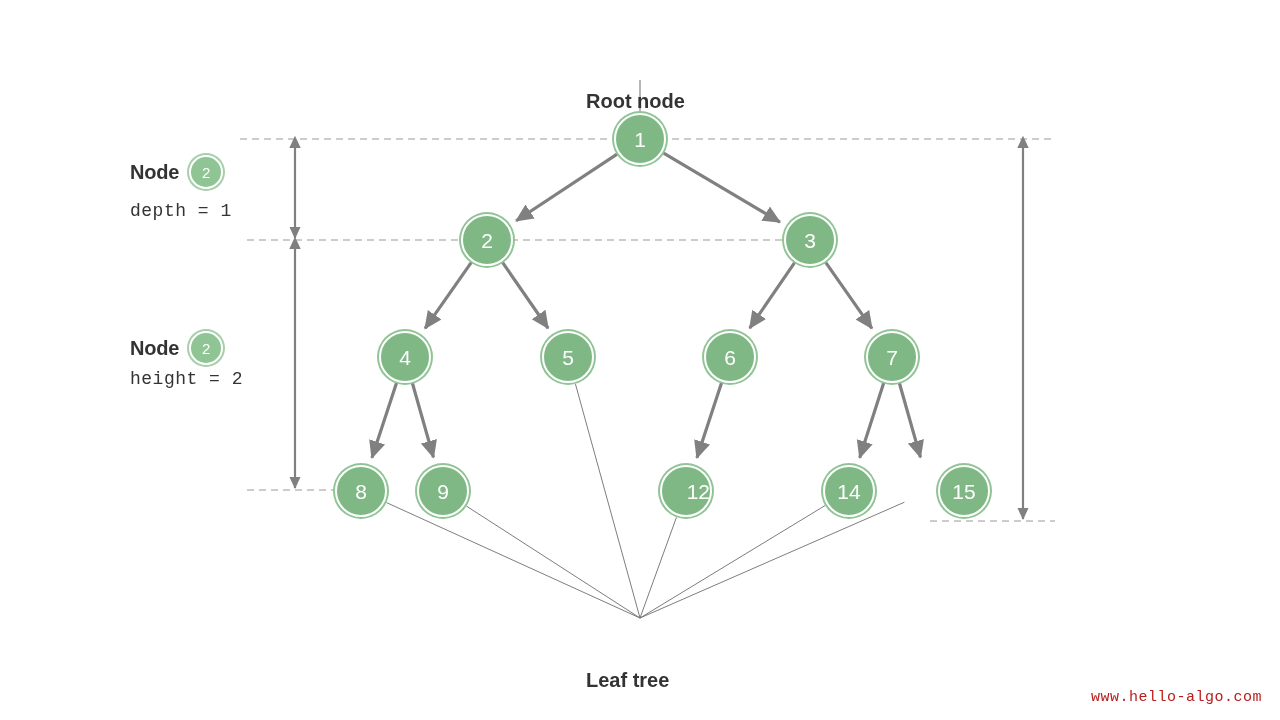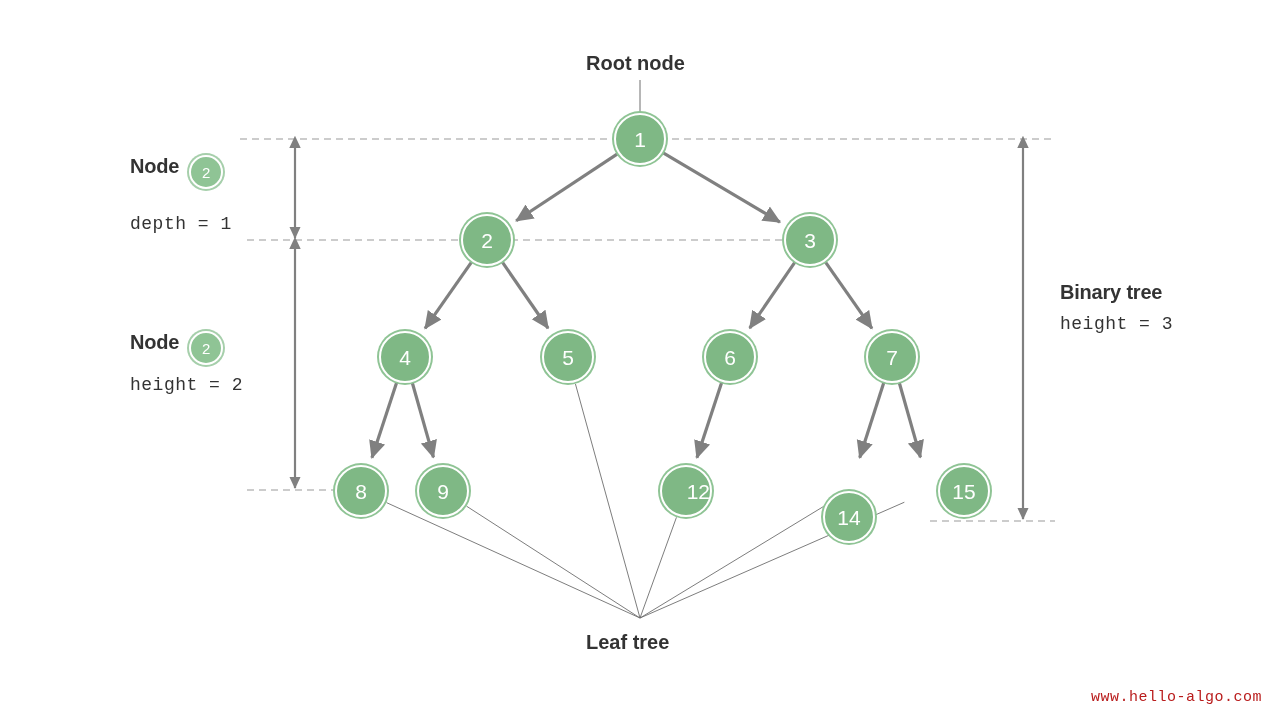--- a/index.html
+++ b/index.html
@@ -84,6 +84,7 @@
     font-weight: bold;
     color: #333333;
     white-space: nowrap;
+    margin-top: 38px;
   }
   .row-inline {
     display: flex;

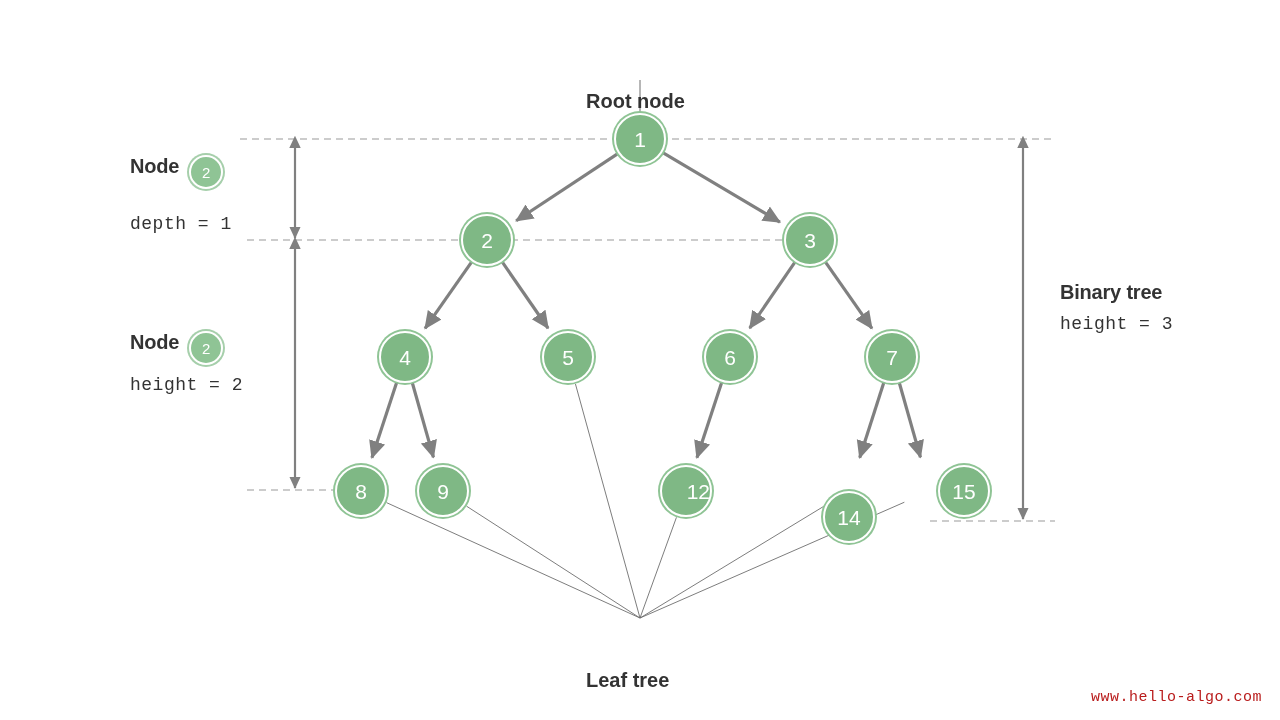--- a/index.html
+++ b/index.html
@@ -88,7 +88,7 @@
   }
   .row-inline {
     display: flex;
-    align-items: flex-start;
+    align-items: center;
     gap: 10px;
     white-space: nowrap;
   }

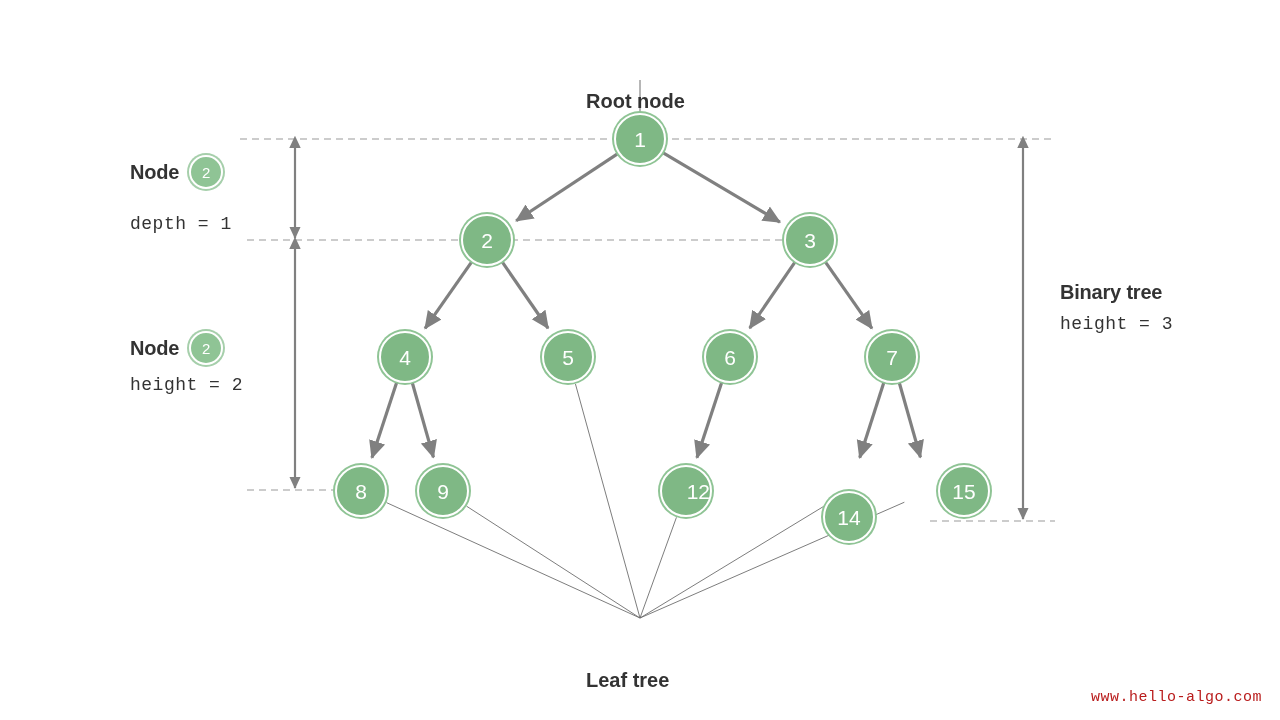--- a/index.html
+++ b/index.html
@@ -209,7 +209,7 @@
       <span class="annot-title">Node</span>
       <span class="badge-circle">2</span>
     </div>
-    <div class="annot-mono" style="margin-top:25px;">depth = 1</div>
+    <div class="annot-mono" style="margin-top:12px;">depth = 1</div>
   </div>
 
   <div class="annot" style="left:130px; top:331px;">

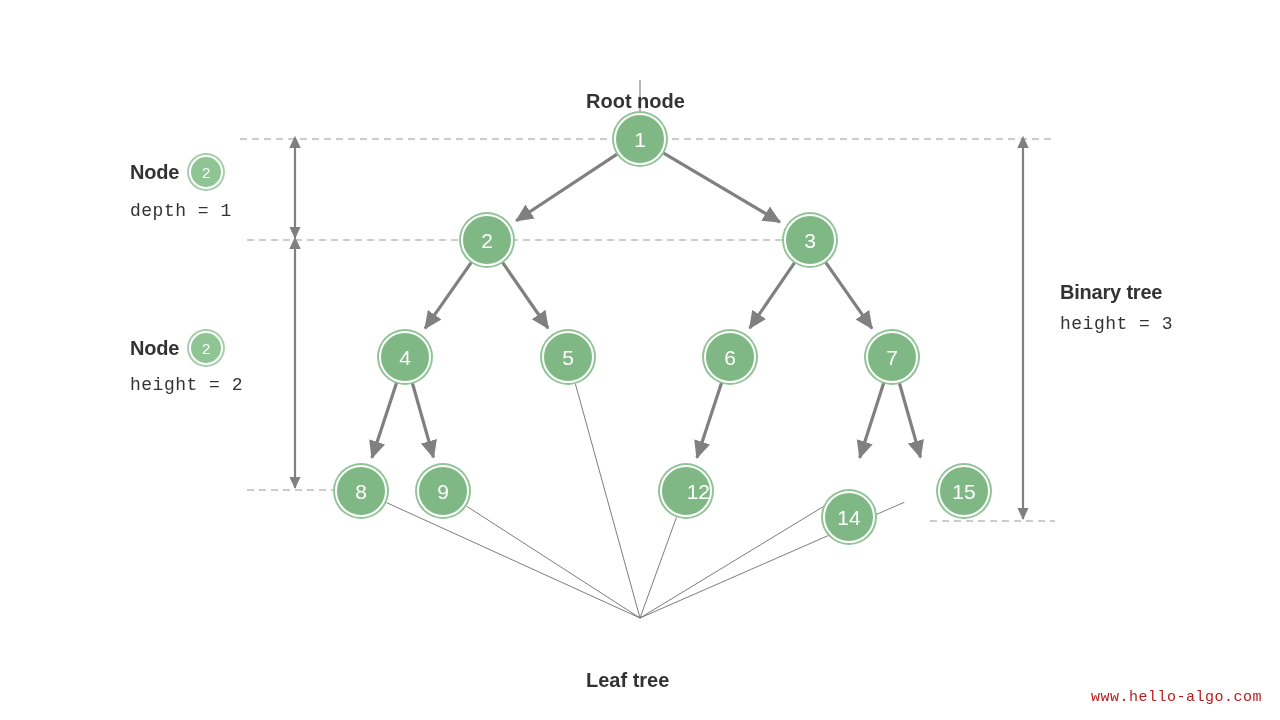--- a/index.html
+++ b/index.html
@@ -220,10 +220,6 @@
     <div class="annot-mono" style="margin-top:10px;">height = 2</div>
   </div>
 
-  <div class="annot" style="left:1060px; top:281px;">
-    <div class="annot-title">Binary tree</div>
-    <div class="annot-mono" style="margin-top:10px;">height = 3</div>
-  </div>
 
   <div class="watermark">www.hello-algo.com</div>
 

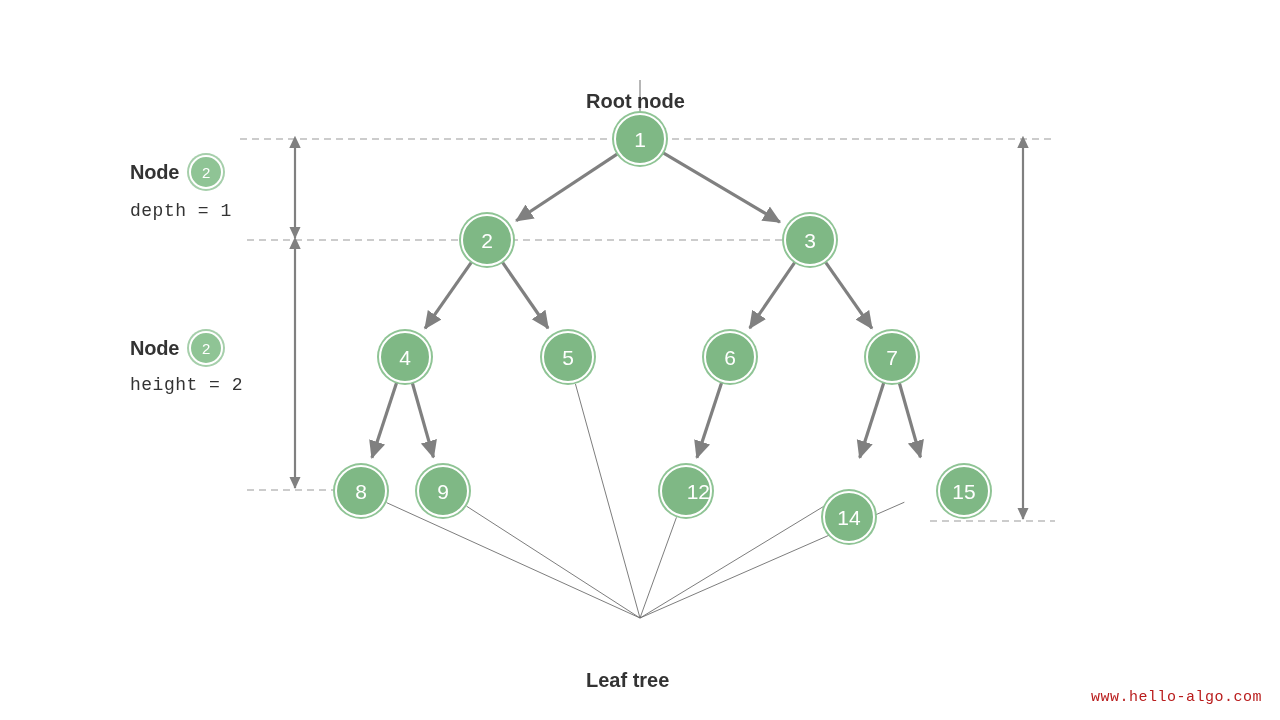--- a/index.html
+++ b/index.html
@@ -217,7 +217,7 @@
       <span class="annot-title">Node</span>
       <span class="badge-circle">2</span>
     </div>
-    <div class="annot-mono" style="margin-top:10px;">height = 2</div>
+    <div class="annot-mono" style="margin-top:4px;">height = 2</div>
   </div>
 
 

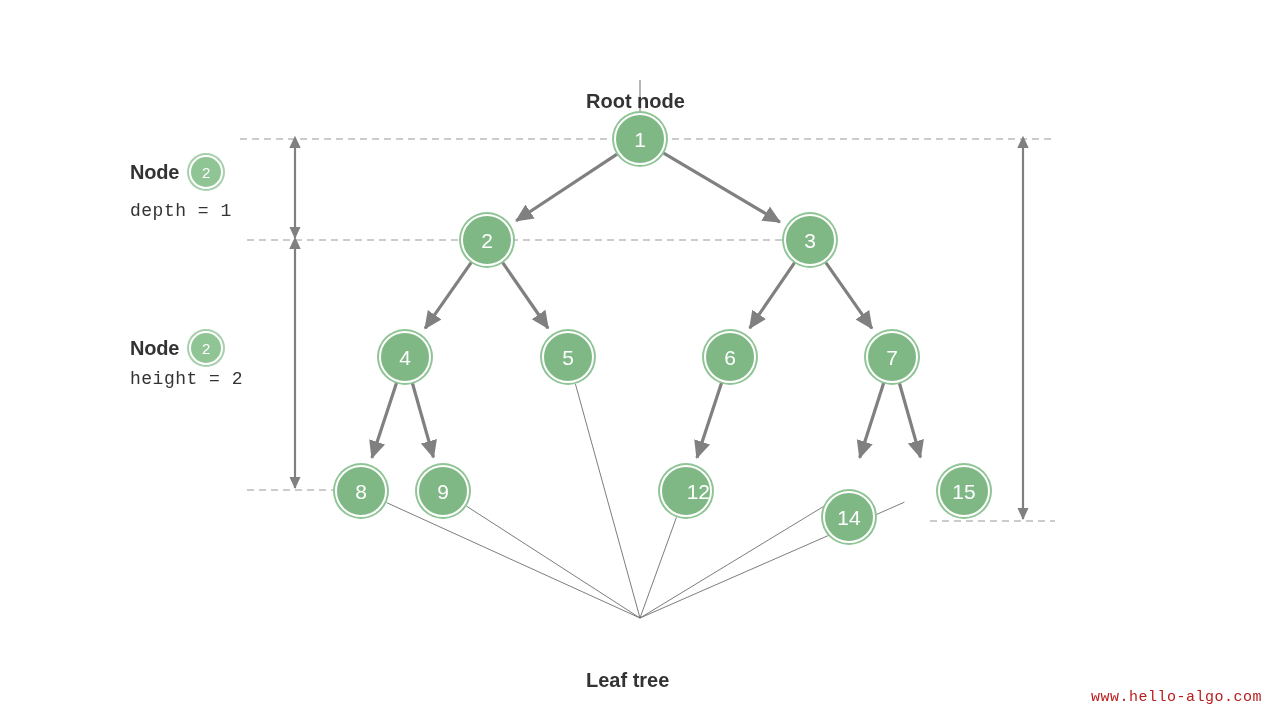--- a/index.html
+++ b/index.html
@@ -188,7 +188,7 @@
       <div class="node-circle" style="left: 686px; top: 491px; justify-content: flex-end;">
         <span>12</span>
       </div>
-      <div class="node-circle" style="left: 849px; top: 517px;">
+      <div class="node-circle" style="left: 849px; top: 491px;">
         <span>14</span>
       </div>
       <div class="node-circle" style="left: 930px; top: 491px; margin-left: 8px;">

